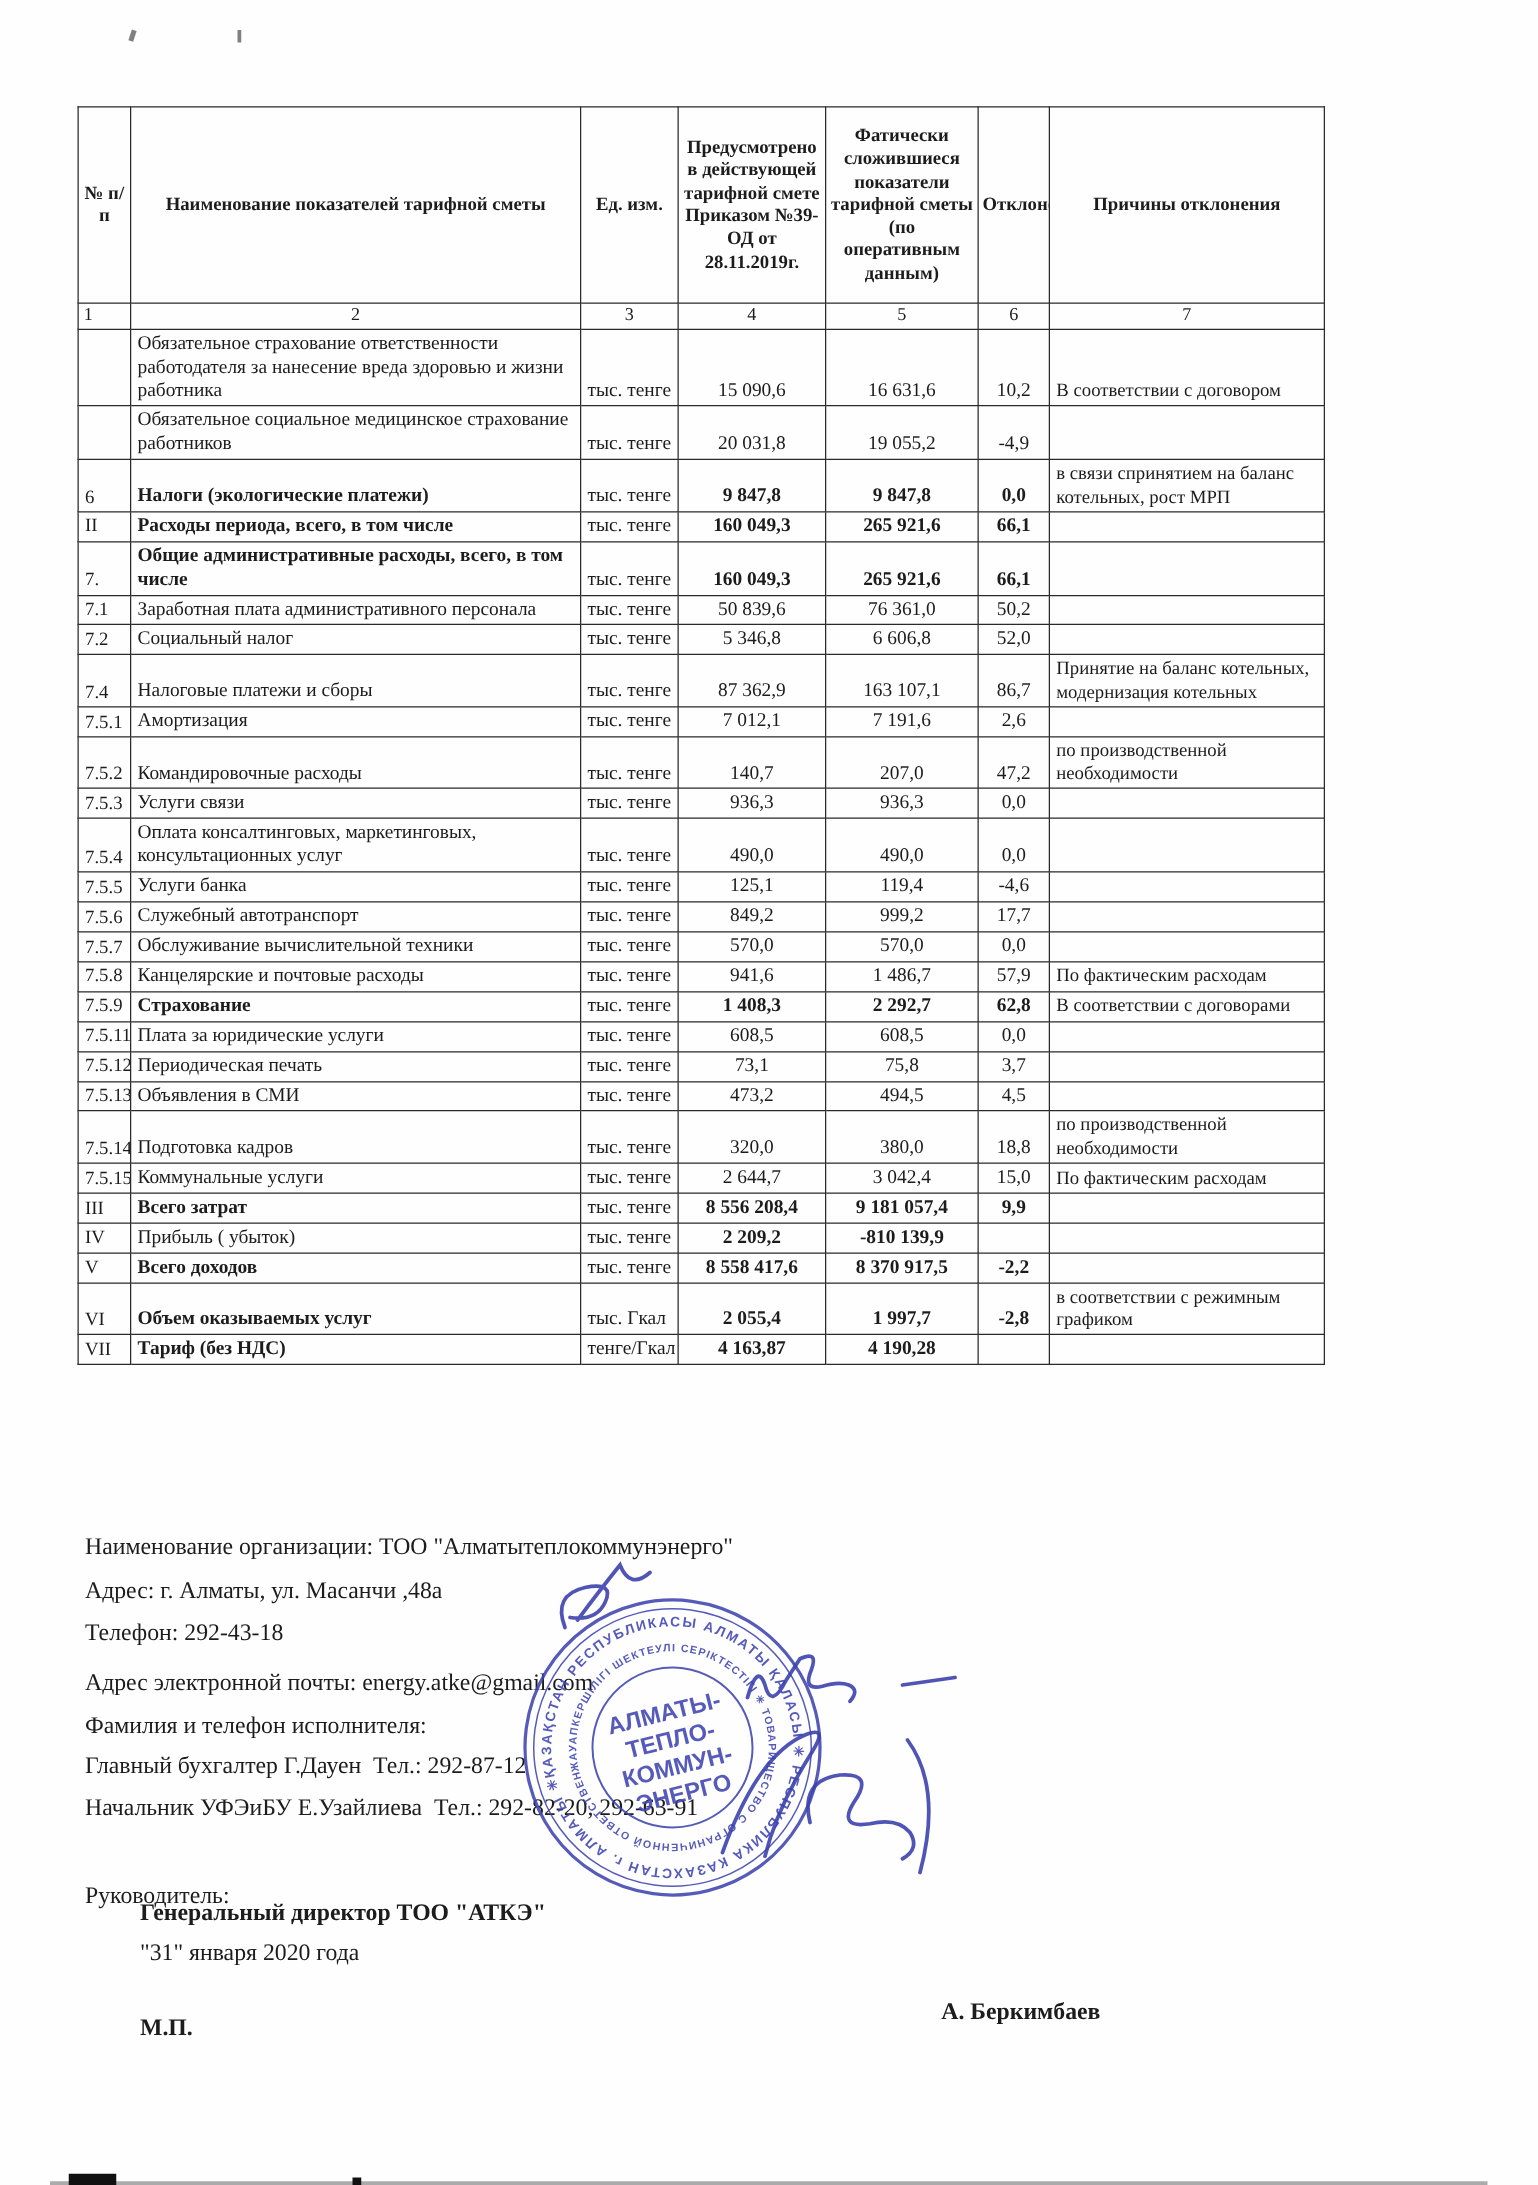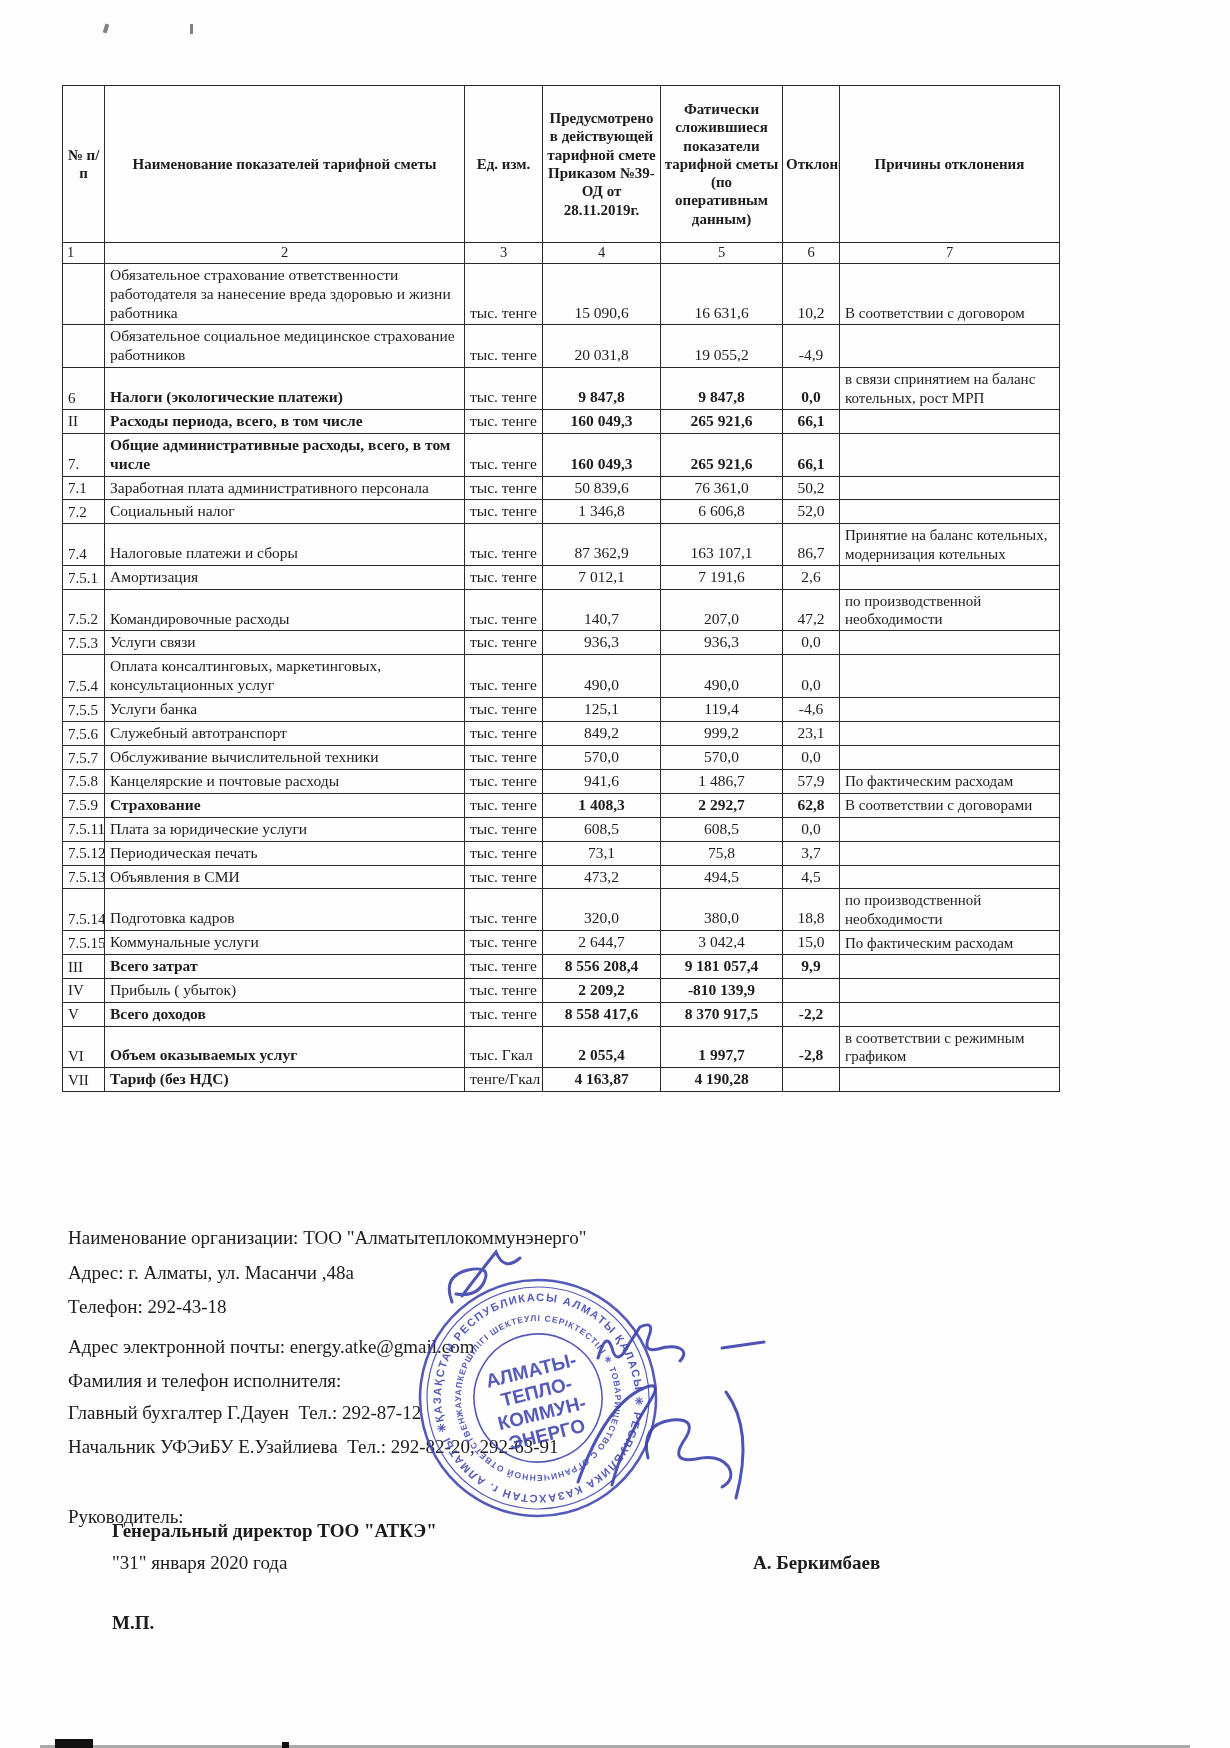--- a/index.html
+++ b/index.html
@@ -135,7 +135,7 @@
       <td class="c-num">7.2</td>
       <td class="c-name">Социальный налог</td>
       <td class="c-unit">тыс. тенге</td>
-      <td class="c-plan">1 346,8</td>
+      <td class="c-plan">5 346,8</td>
       <td class="c-fact">6 606,8</td>
       <td class="c-dev">52,0</td>
       <td class="c-reason"></td>

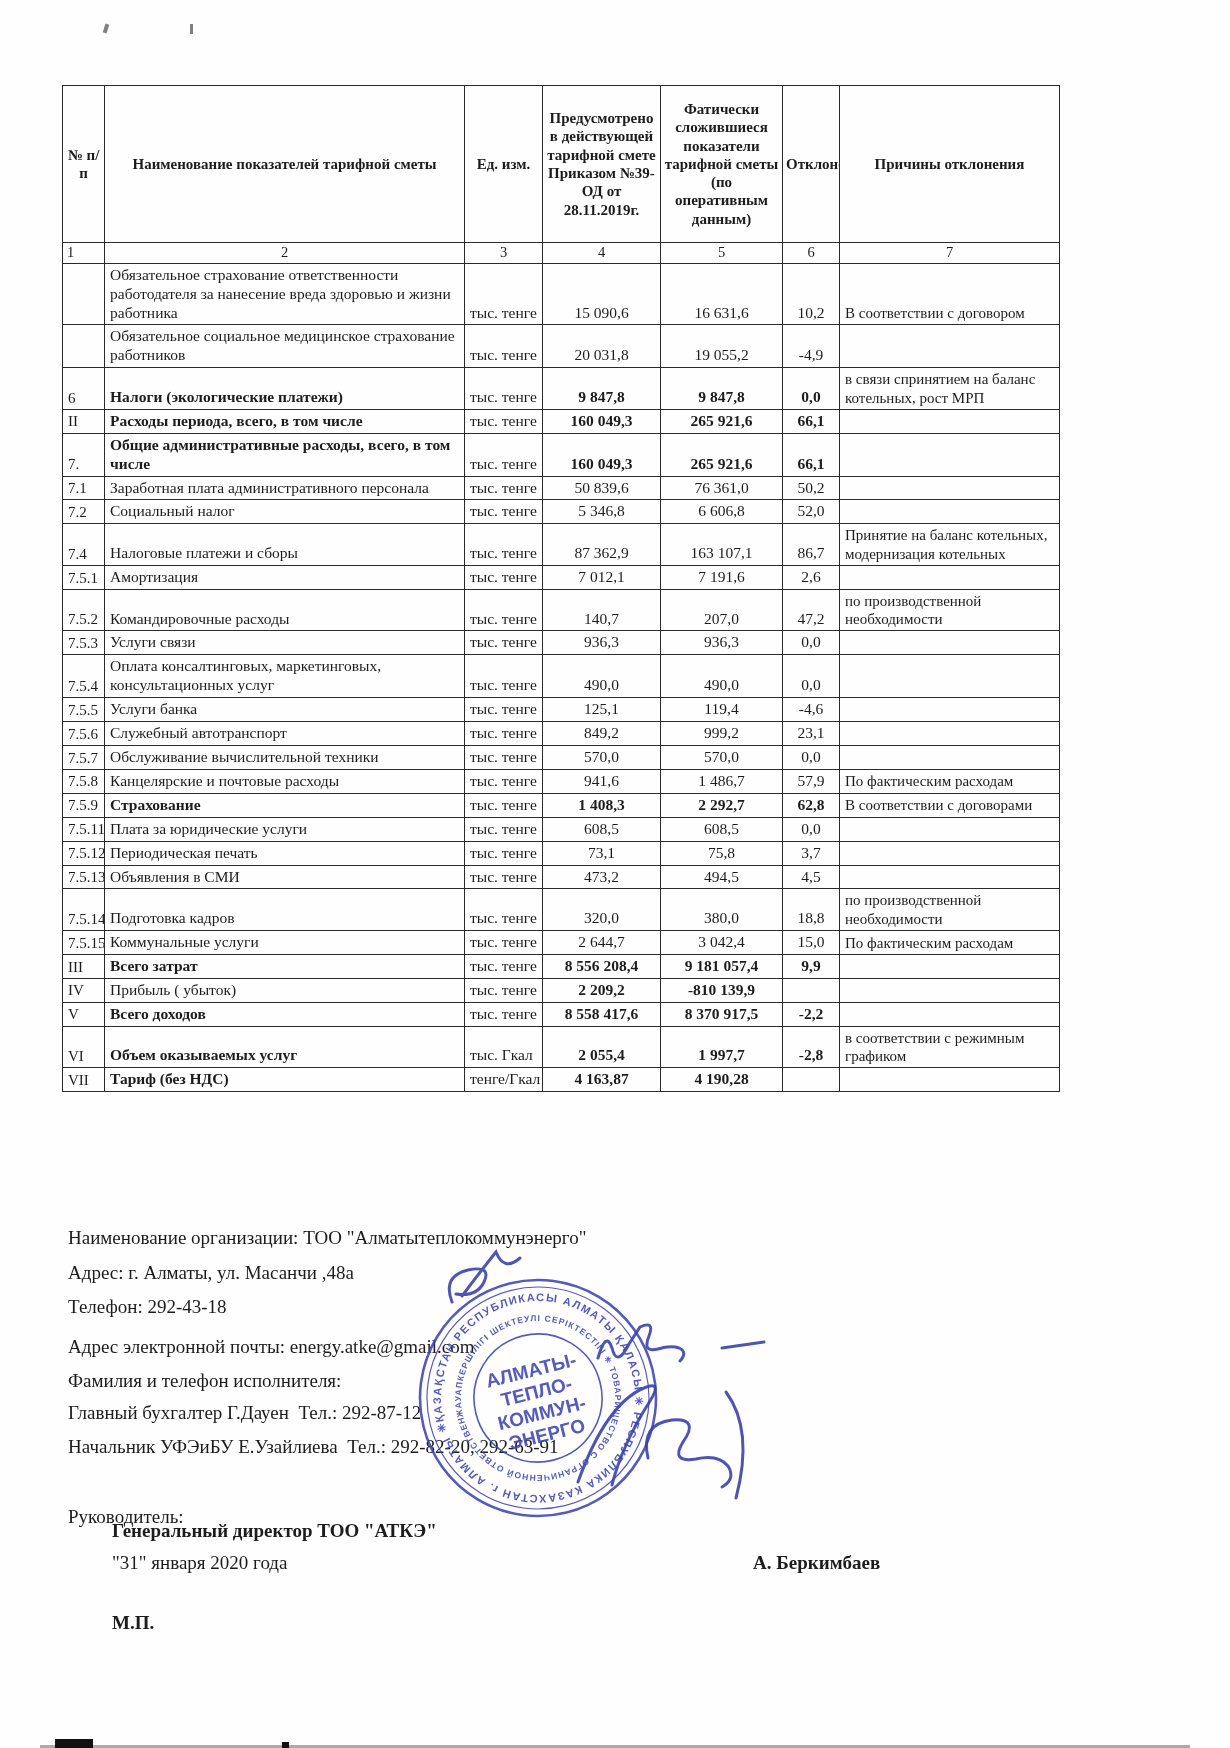--- a/index.html
+++ b/index.html
@@ -200,7 +200,7 @@
       <td class="c-unit">тыс. тенге</td>
       <td class="c-plan">849,2</td>
       <td class="c-fact">999,2</td>
-      <td class="c-dev">23,1</td>
+      <td class="c-dev">17,7</td>
       <td class="c-reason"></td>
     </tr>
         <tr>

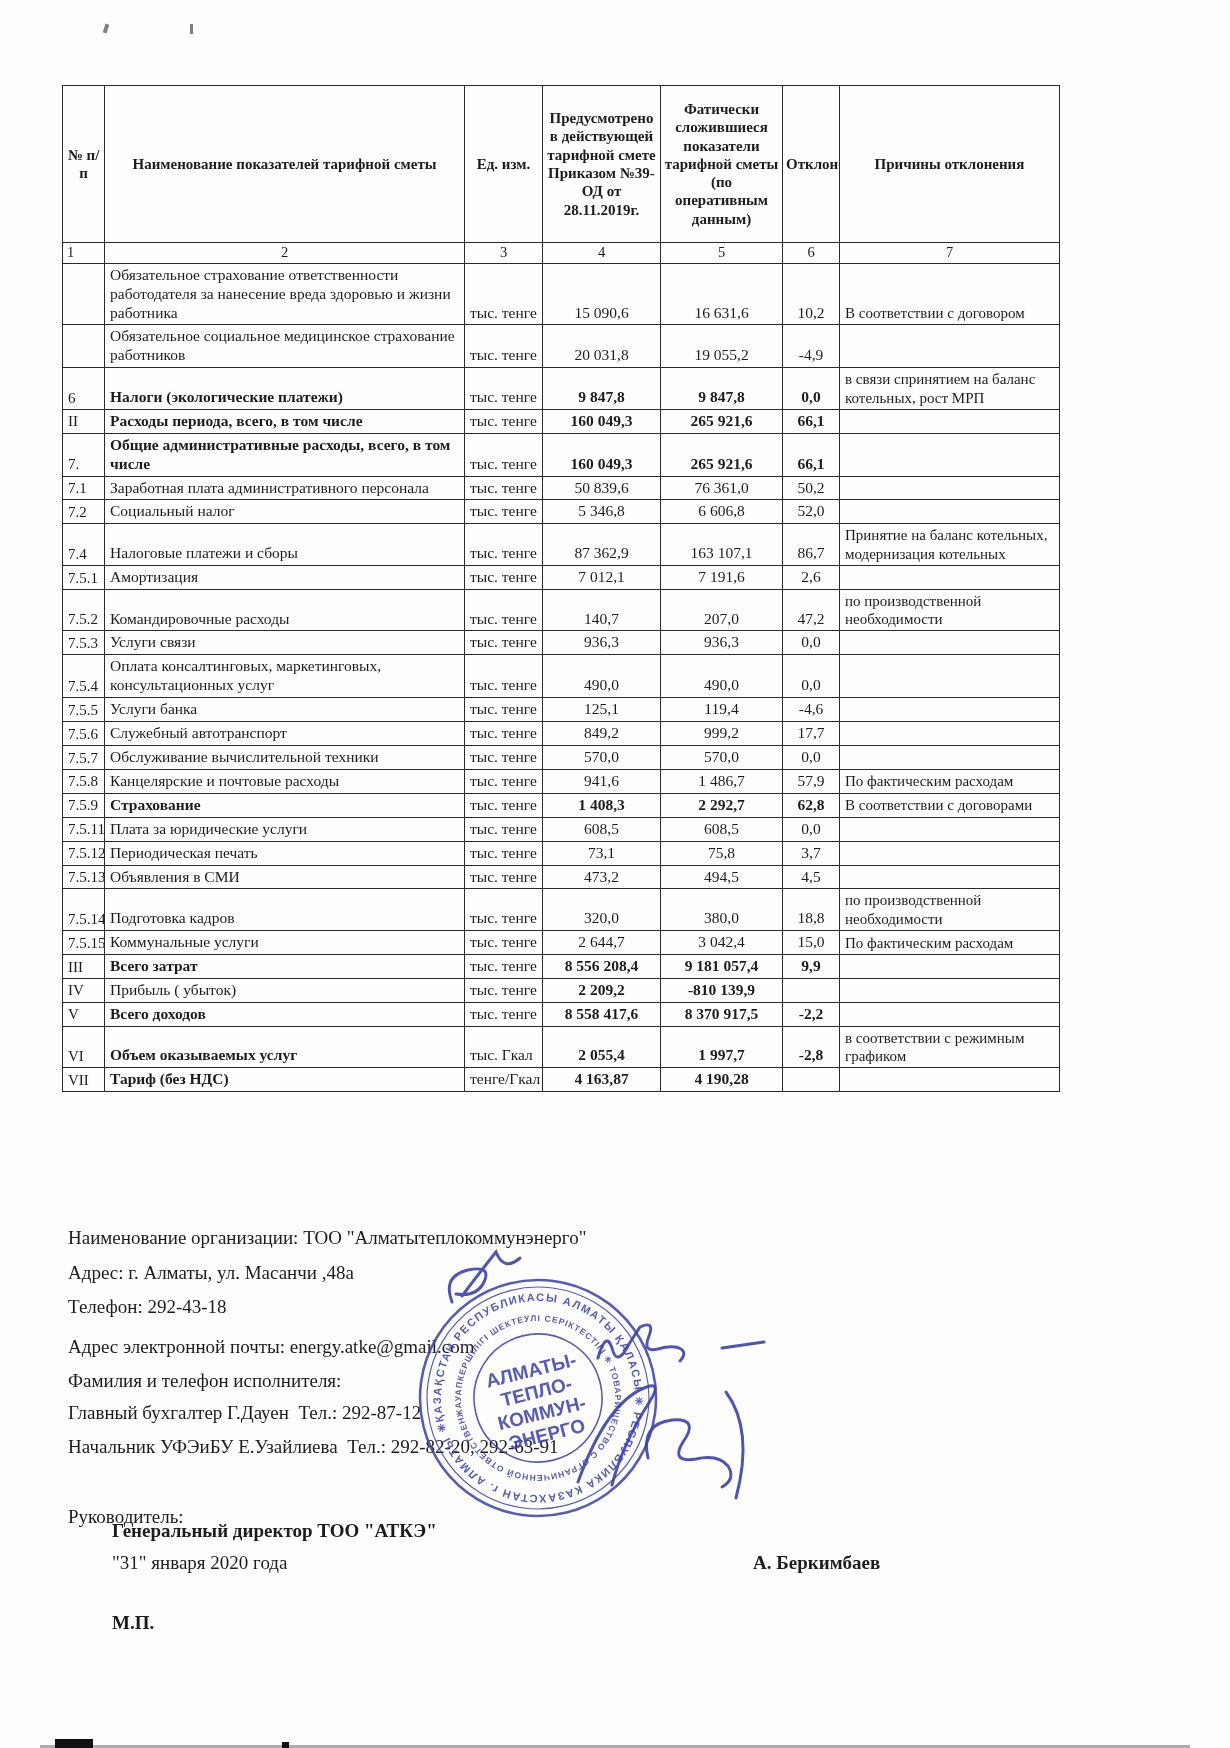--- a/index.html
+++ b/index.html
@@ -334,7 +334,7 @@
   <div class="fline fbold" style="left:112px;top:1520px">Генеральный директор ТОО "АТКЭ"</div>
   <div class="fline" style="left:112px;top:1552px">"31" января 2020 года</div>
   <div class="fline fbold" style="left:112px;top:1612px">М.П.</div>
-  <div class="fline fbold" style="left:753px;top:1552px">А. Беркимбаев</div>
+  <div class="fline fbold" style="left:753px;top:1599px">А. Беркимбаев</div>
 
   <div class="stamp">
     <svg width="252" height="252" viewBox="0 0 252 252">

